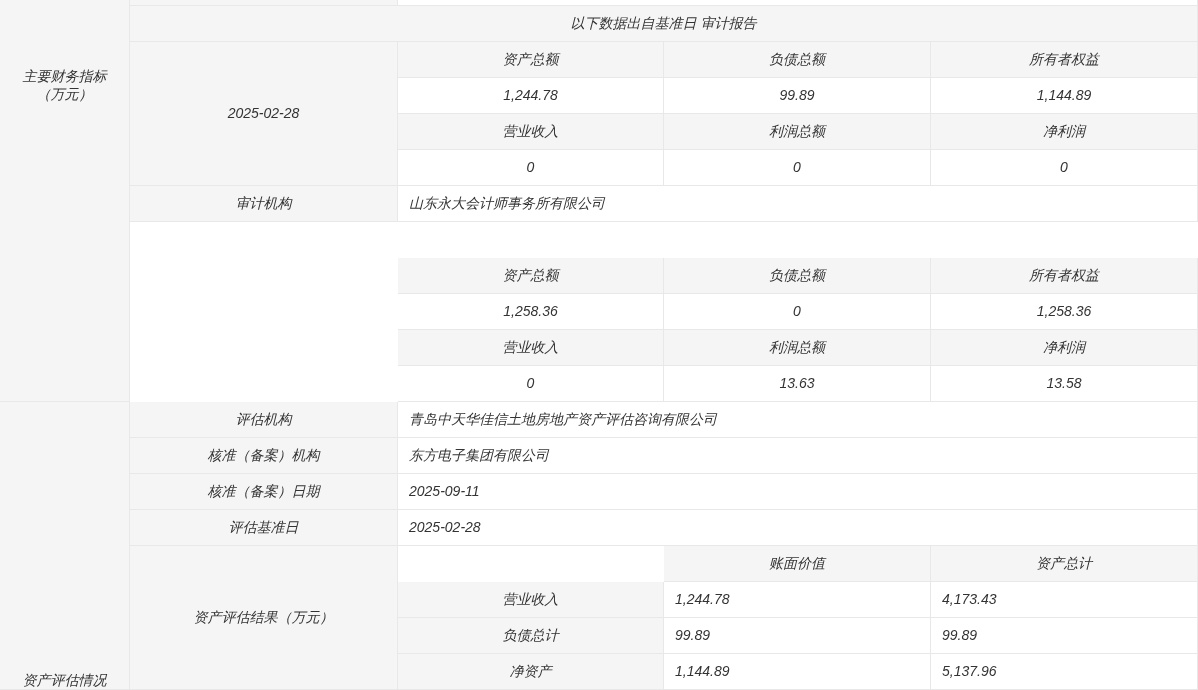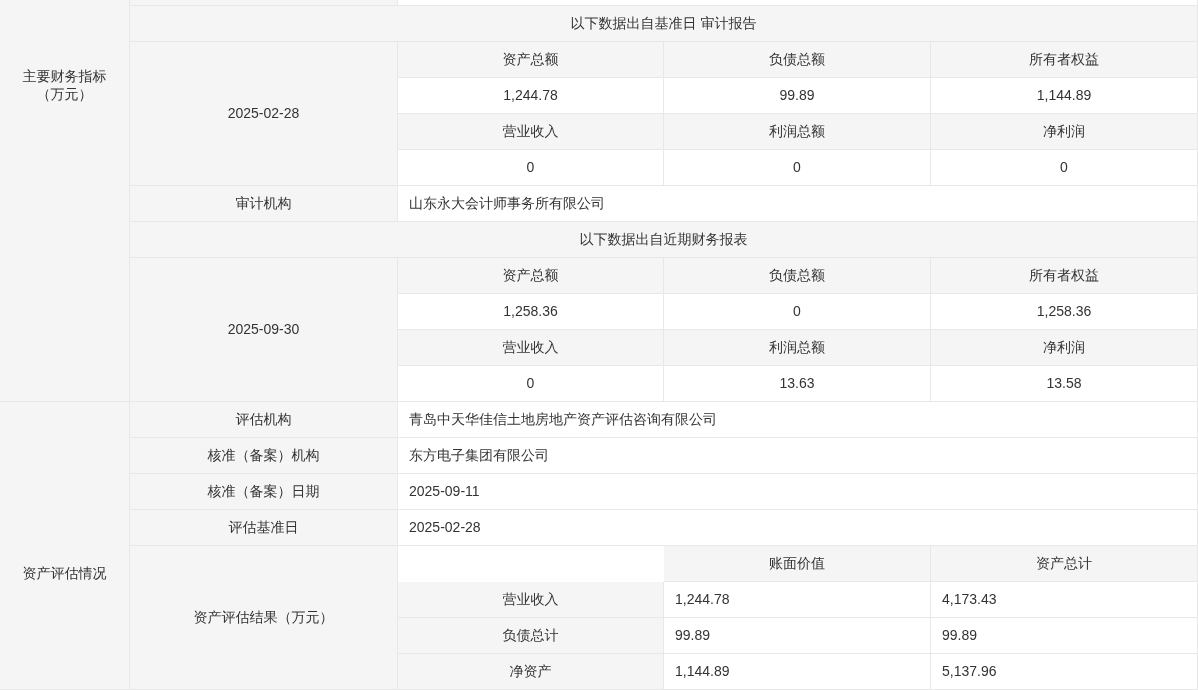--- a/index.html
+++ b/index.html
@@ -31,6 +31,7 @@
     line-height:1.25;
     white-space:nowrap;
     overflow:hidden;
+    font-style:italic;
   }
   .g{background:var(--gray);}
   .w{background:var(--white);}

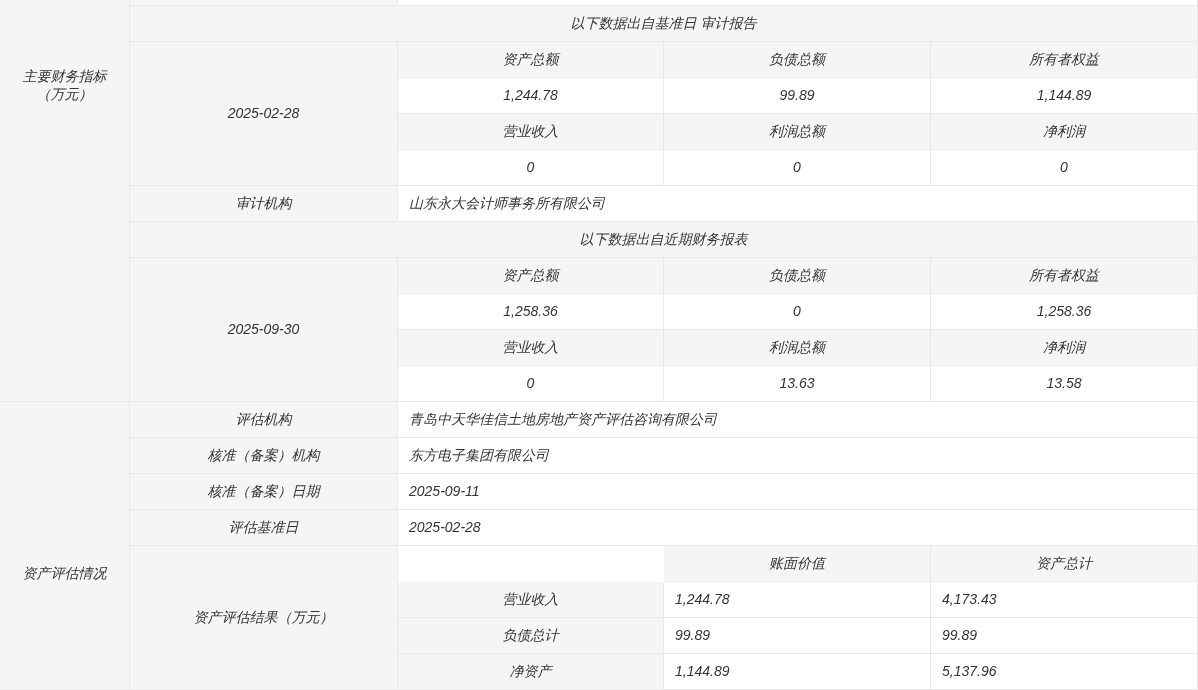--- a/index.html
+++ b/index.html
@@ -82,7 +82,6 @@
   <div class="c g" style="grid-column:2;grid-row:7">审计机构</div>
   <div class="c w al" style="grid-column:3/6;grid-row:7">山东永大会计师事务所有限公司</div>
 
-  <div class="c g" style="grid-column:2/6;grid-row:8">以下数据出自近期财务报表</div>
 
   <div class="c g" style="grid-column:2;grid-row:9/13">2025-09-30</div>
 

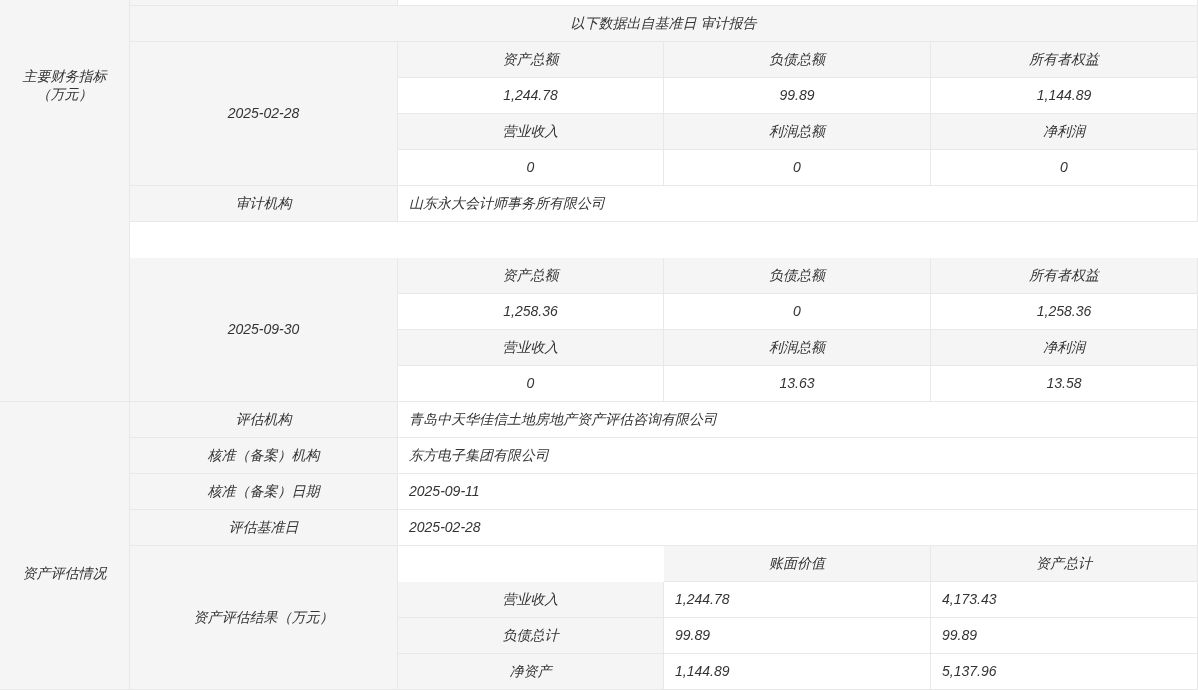--- a/index.html
+++ b/index.html
@@ -83,7 +83,6 @@
   <div class="c w al" style="grid-column:3/6;grid-row:7">山东永大会计师事务所有限公司</div>
 
 
-  <div class="c g" style="grid-column:2;grid-row:9/13">2025-09-30</div>
 
   <div class="c g" style="grid-column:3;grid-row:9">资产总额</div>
   <div class="c g" style="grid-column:4;grid-row:9">负债总额</div>

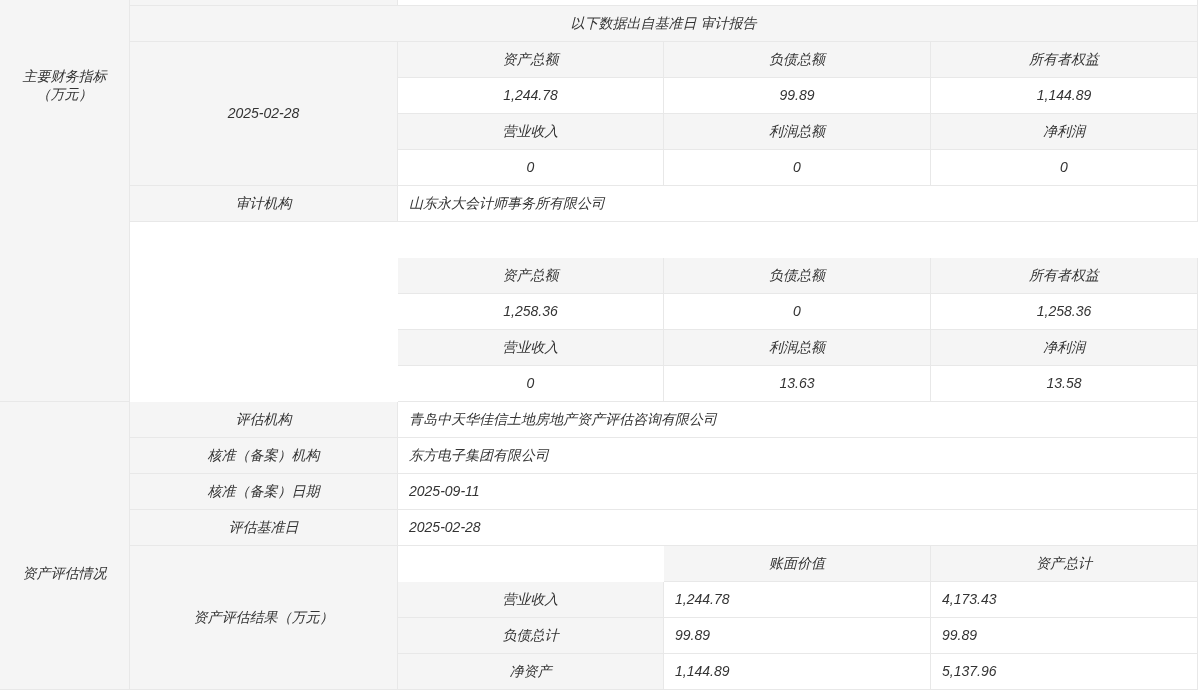--- a/index.html
+++ b/index.html
@@ -42,7 +42,7 @@
     padding-top:68px;
   }
   .sec2{
-    align-items:flex-start;
+    align-items:flex-end;
     padding-top:163px;
   }
 </style>

